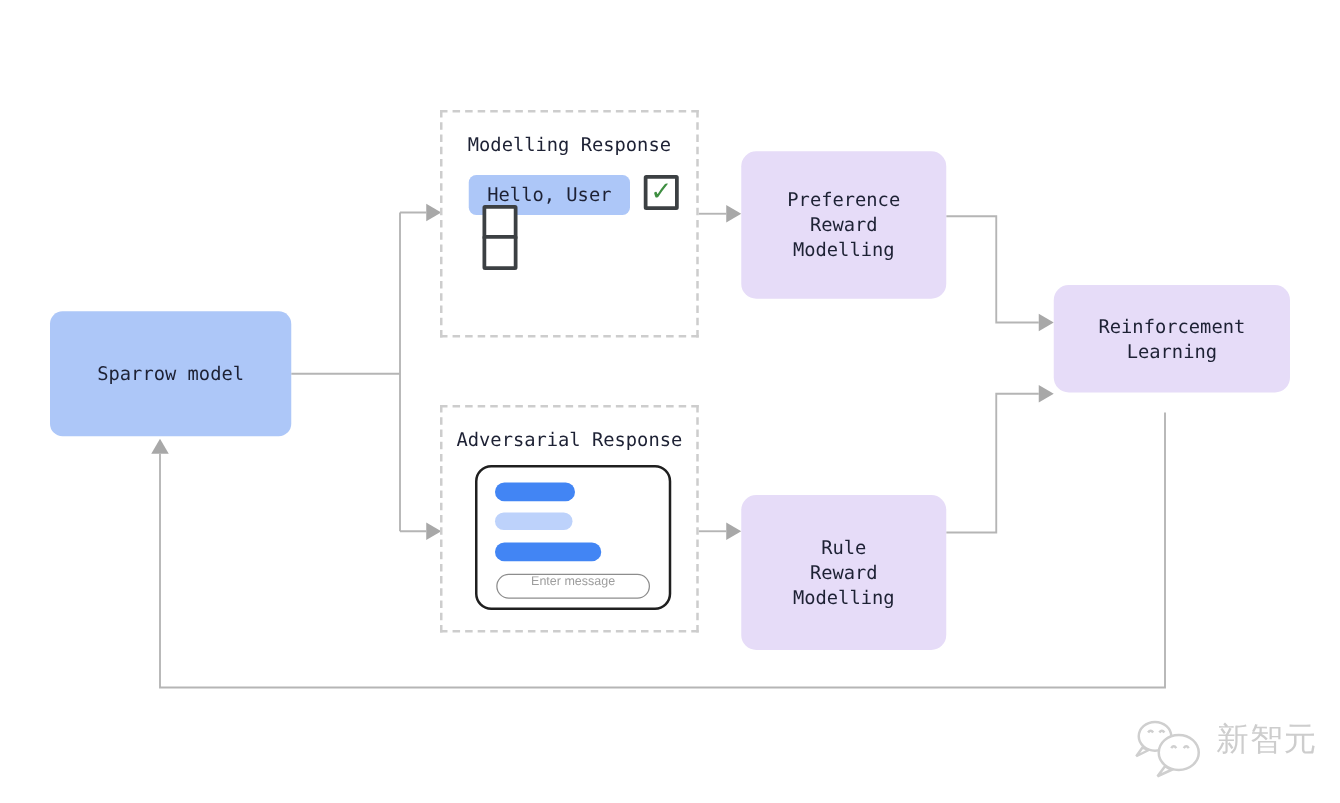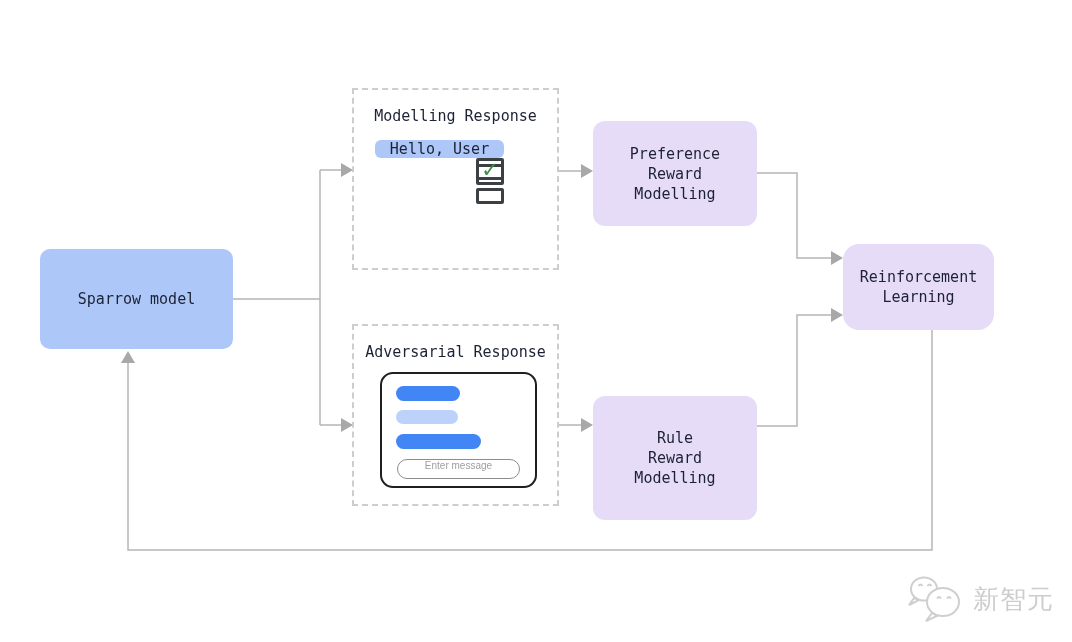--- a/index.html
+++ b/index.html
@@ -26,7 +26,7 @@
     font-size:15px;color:#1d2134;}
 
   .opt-rows{position:absolute;left:21px;top:50px;display:flex;flex-direction:column;gap:8px;}
-  .opt-row{display:flex;align-items:flex-end;height:16px;flex-direction:column;}
+  .opt-row{display:flex;align-items:flex-start;height:16px;}
   .pill{width:129px;height:32px;background:#adc7f8;border-radius:6px;
     display:flex;align-items:center;justify-content:center;font-size:15px;color:#1d2134;}
   .cbx{width:22px;height:22px;border:3px solid #3c4043;border-radius:2px;background:#fff;

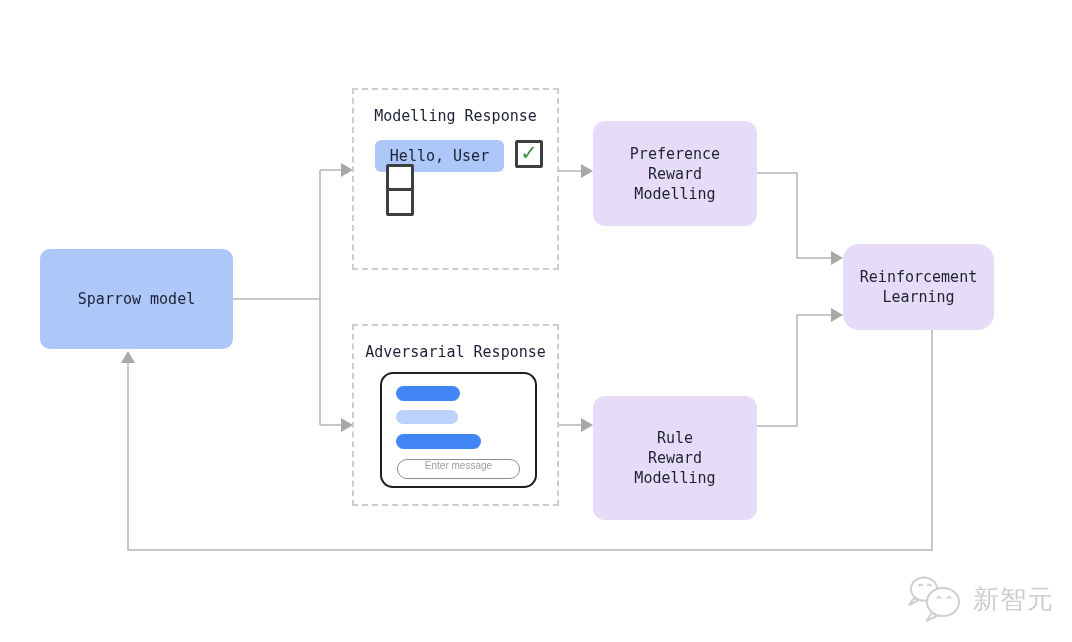--- a/index.html
+++ b/index.html
@@ -14,7 +14,7 @@
   .blue{background:#adc7f8;border-radius:10px;}
   .purple{background:#e6dcf8;border-radius:12px;}
   .sparrow{left:40px;top:249px;width:193px;height:100px;align-items:center;}
-  .pref-rm{left:593px;top:121px;width:164px;height:105px;}
+  .pref-rm{left:593px;top:121px;width:164px;height:118px;}
   .rule-rm{left:593px;top:396px;width:164px;height:124px;}
   .rl{left:843px;top:244px;width:151px;height:86px;border-radius:16px;}
 

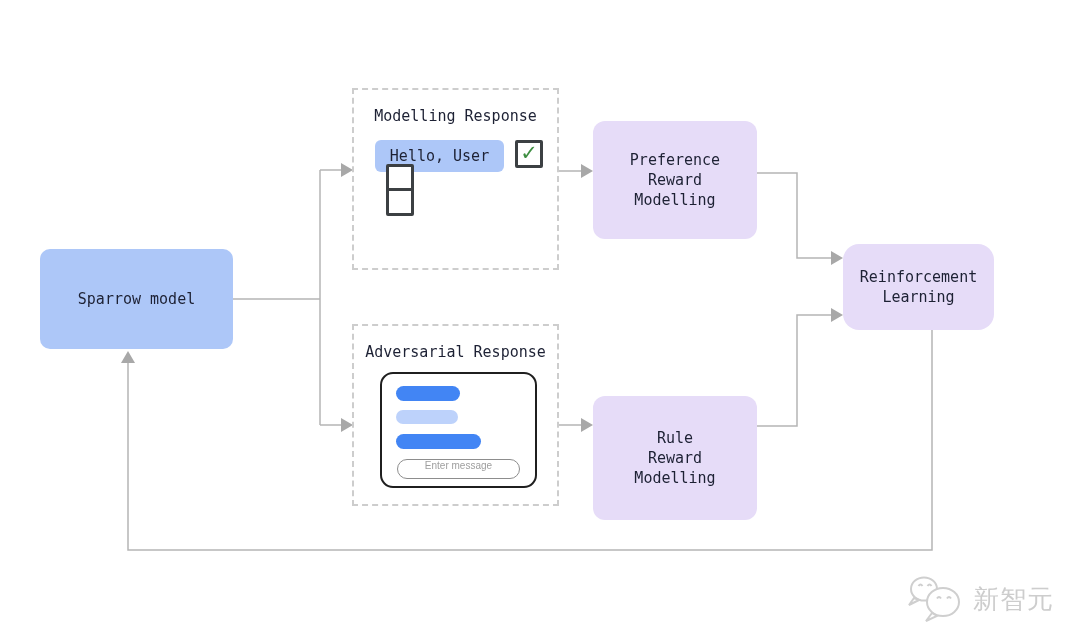--- a/index.html
+++ b/index.html
@@ -16,7 +16,7 @@
   .sparrow{left:40px;top:249px;width:193px;height:100px;align-items:center;}
   .pref-rm{left:593px;top:121px;width:164px;height:118px;}
   .rule-rm{left:593px;top:396px;width:164px;height:124px;}
-  .rl{left:843px;top:244px;width:151px;height:86px;border-radius:16px;}
+  .rl{left:843px;top:228px;width:189px;height:86px;}
 
   .panel{position:absolute;z-index:2;width:203px;height:178px;
     border:2px dashed #cdcdcd;background:#fff;}

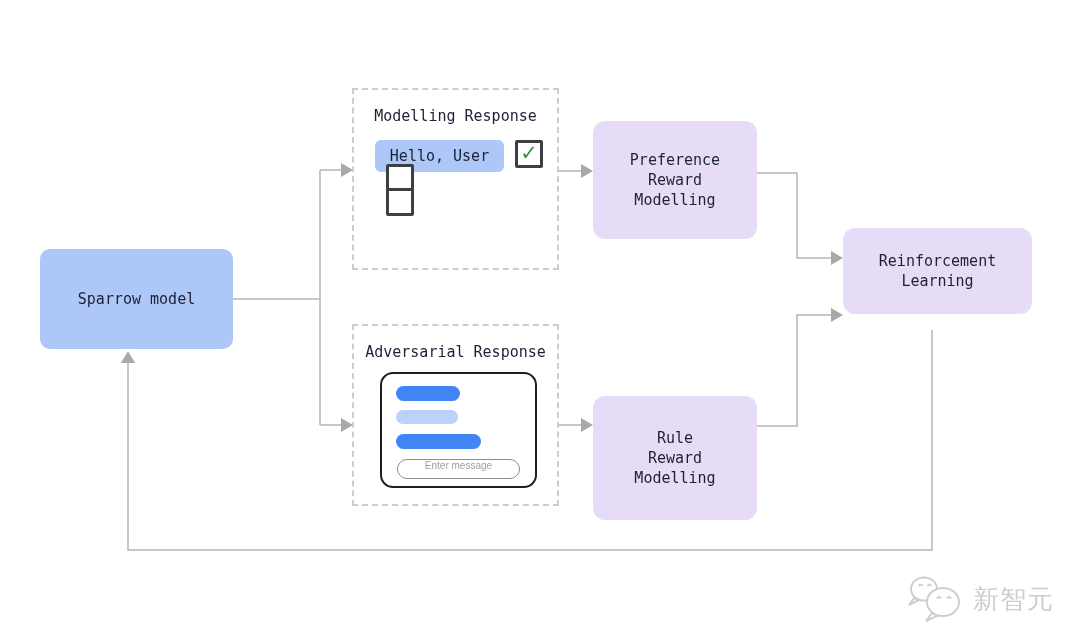--- a/index.html
+++ b/index.html
@@ -44,7 +44,7 @@
     border:1.5px solid #8d8d8d;border-radius:999px;display:flex;align-items:flex-start;justify-content:center;
     font-family:"Liberation Sans",sans-serif;font-size:10px;color:#9e9e9e;background:#fff;}
 
-  .watermark{position:absolute;left:903px;top:574px;z-index:2;display:flex;align-items:center;gap:6px;}
+  .watermark{position:absolute;left:903px;top:574px;z-index:2;display:flex;align-items:flex-start;gap:6px;}
   .wm-text{font-family:"Liberation Sans",sans-serif;font-size:26px;color:#cdcdcd;letter-spacing:1px;}
 </style>
 </head>

